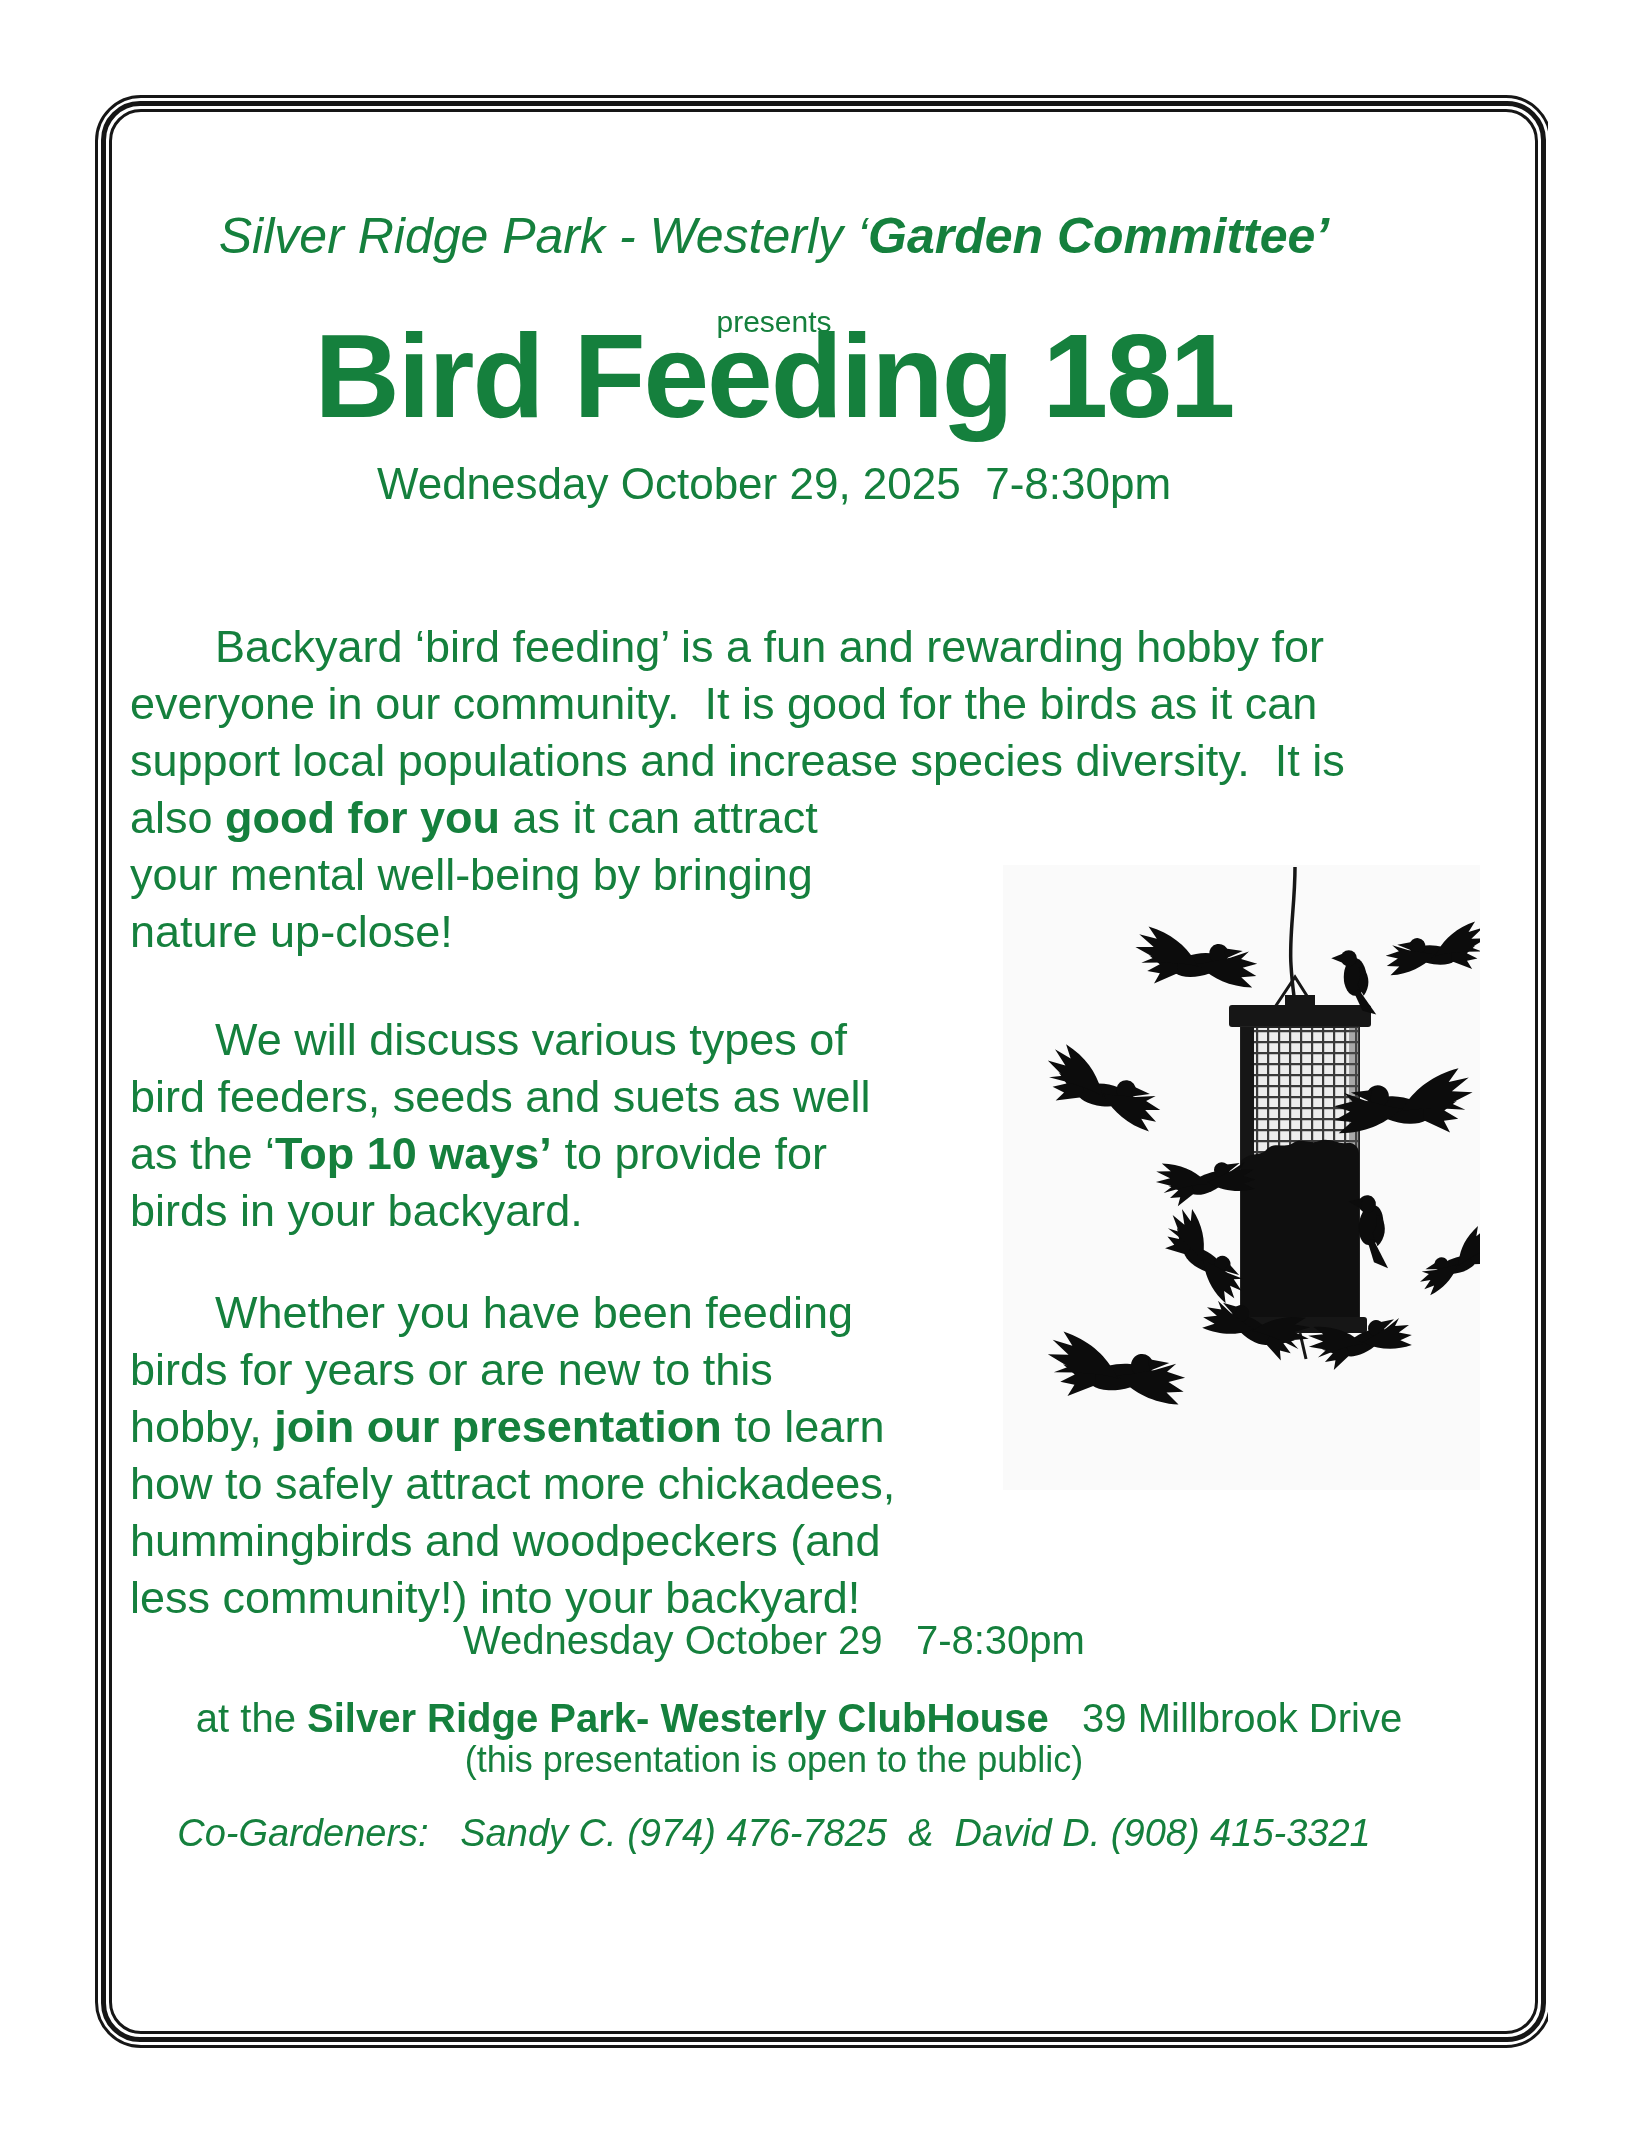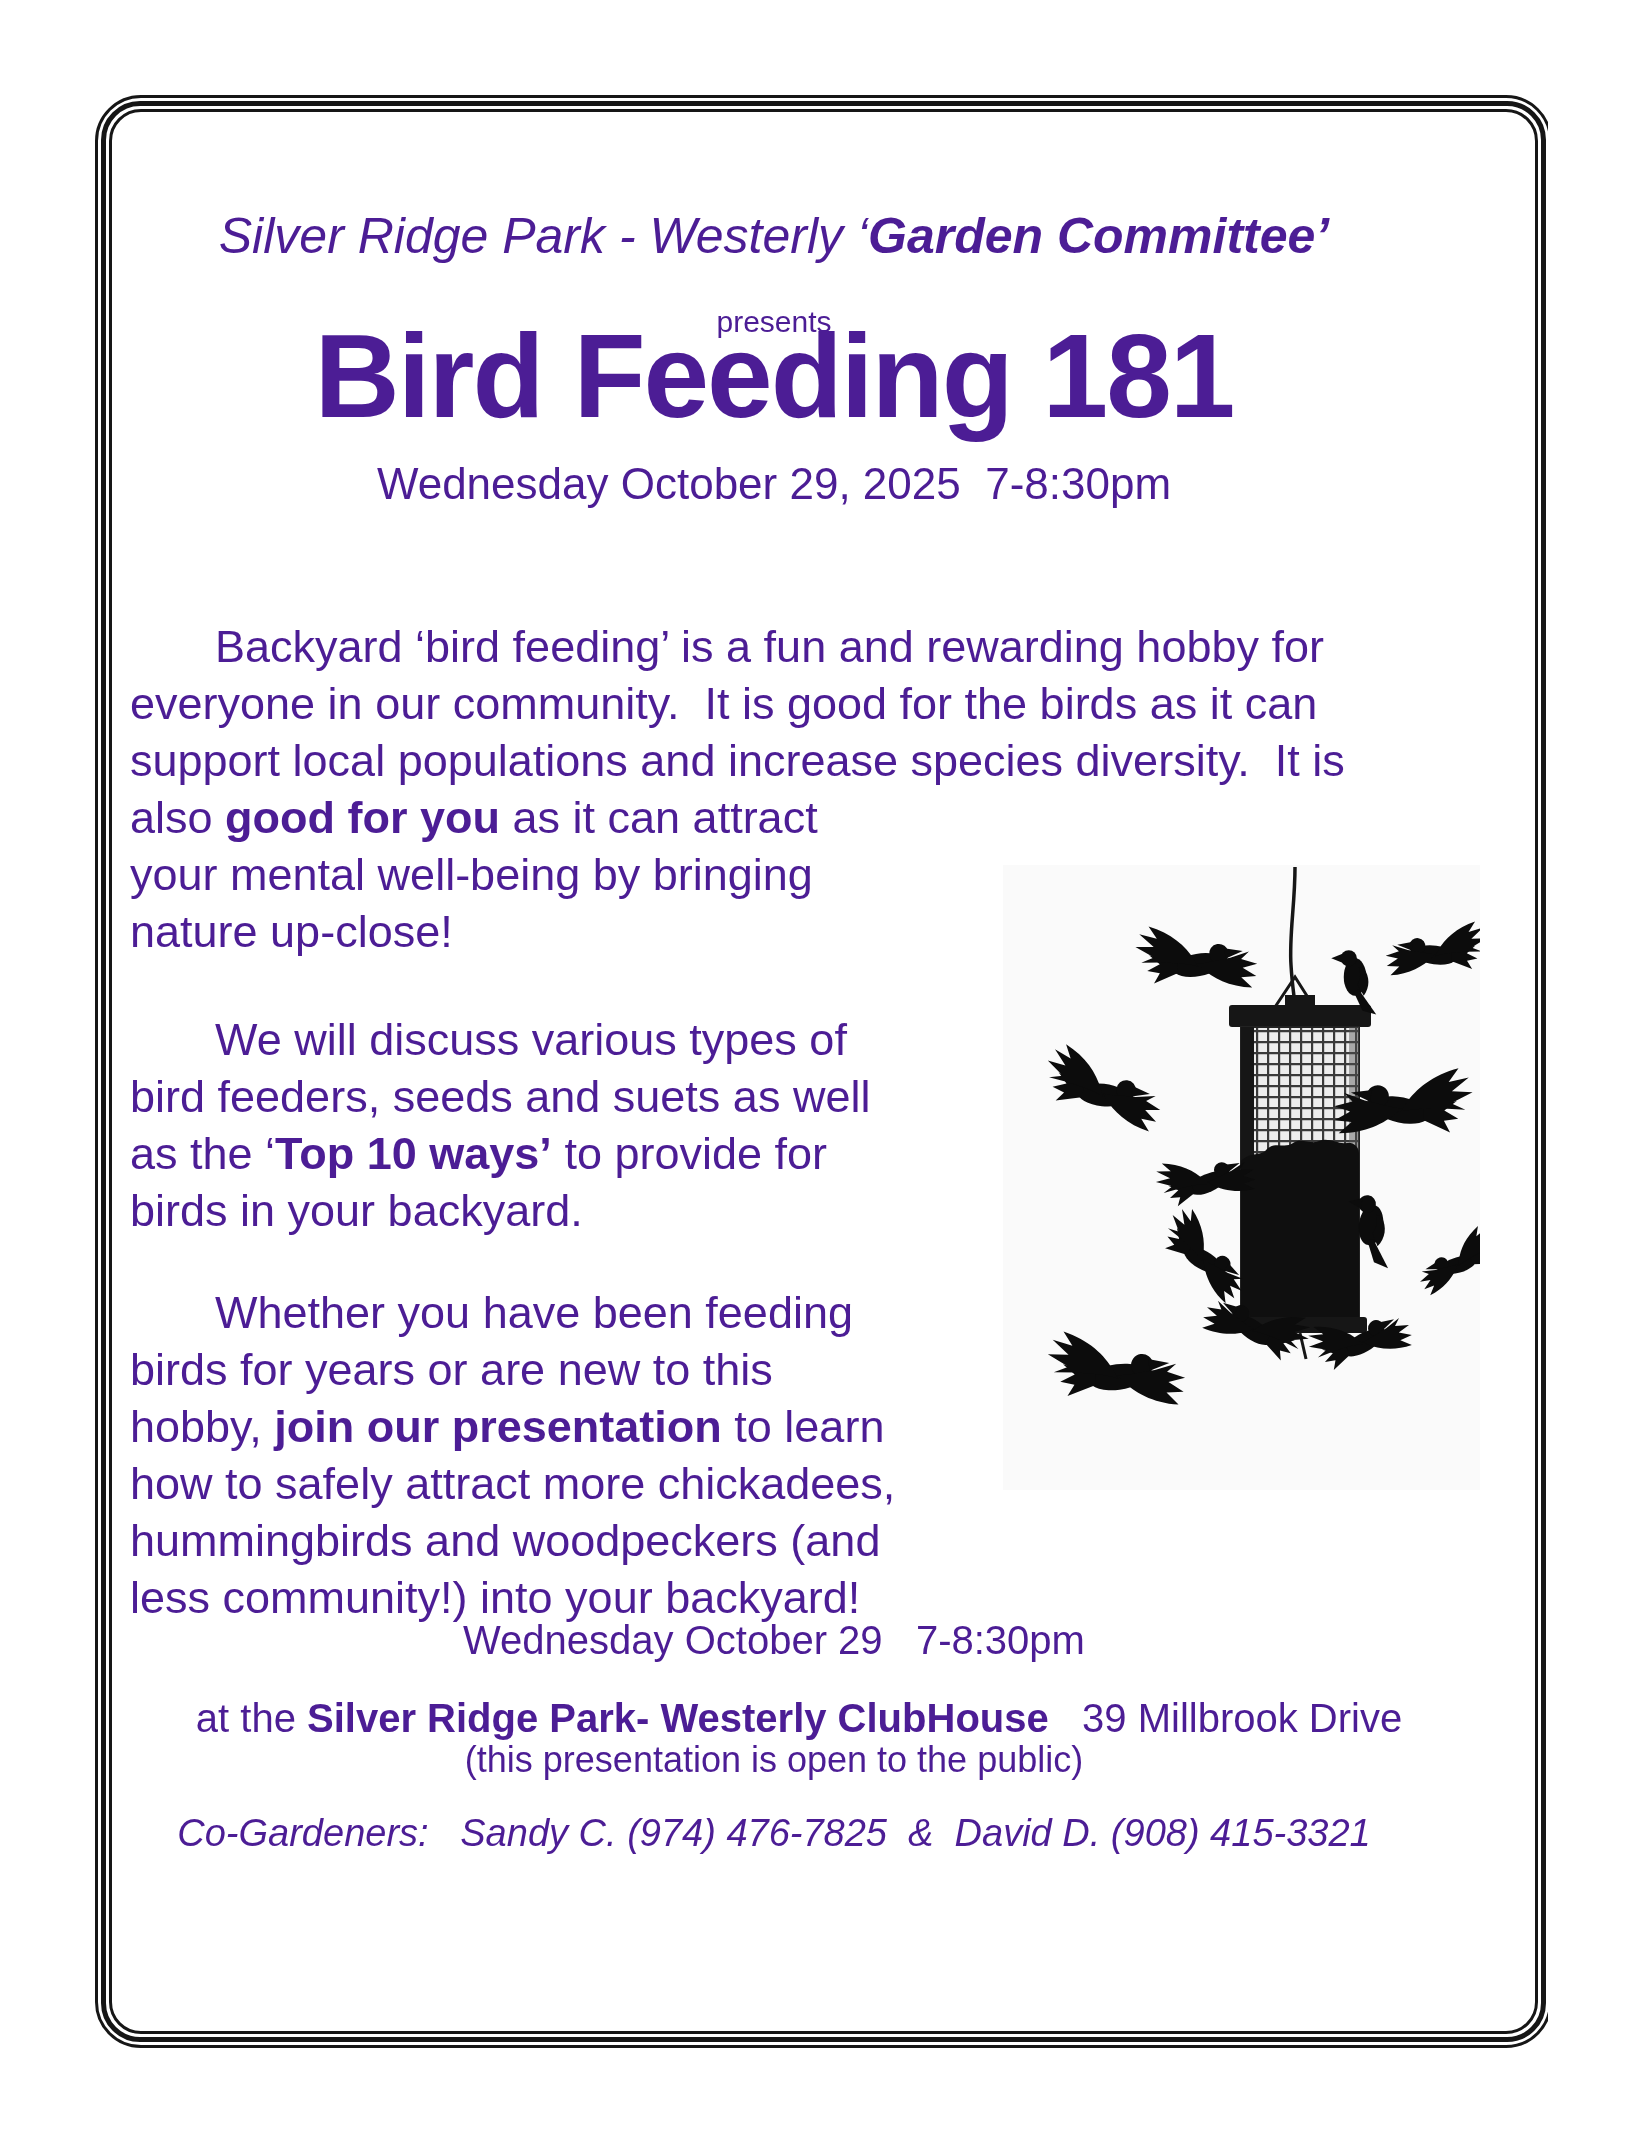--- a/index.html
+++ b/index.html
@@ -5,7 +5,7 @@
   html,body { margin:0; padding:0; background:#ffffff; }
   .page {
     position:relative; width:1548px; height:2150px; background:#ffffff;
-    font-family:"Liberation Sans", sans-serif; color:#4c1d95; overflow:hidden;
+    font-family:"Liberation Sans", sans-serif; color:#15803d; overflow:hidden;
   }
   
   .b1 { position:absolute; left:95px; top:95px; width:1451px; height:1947px;

